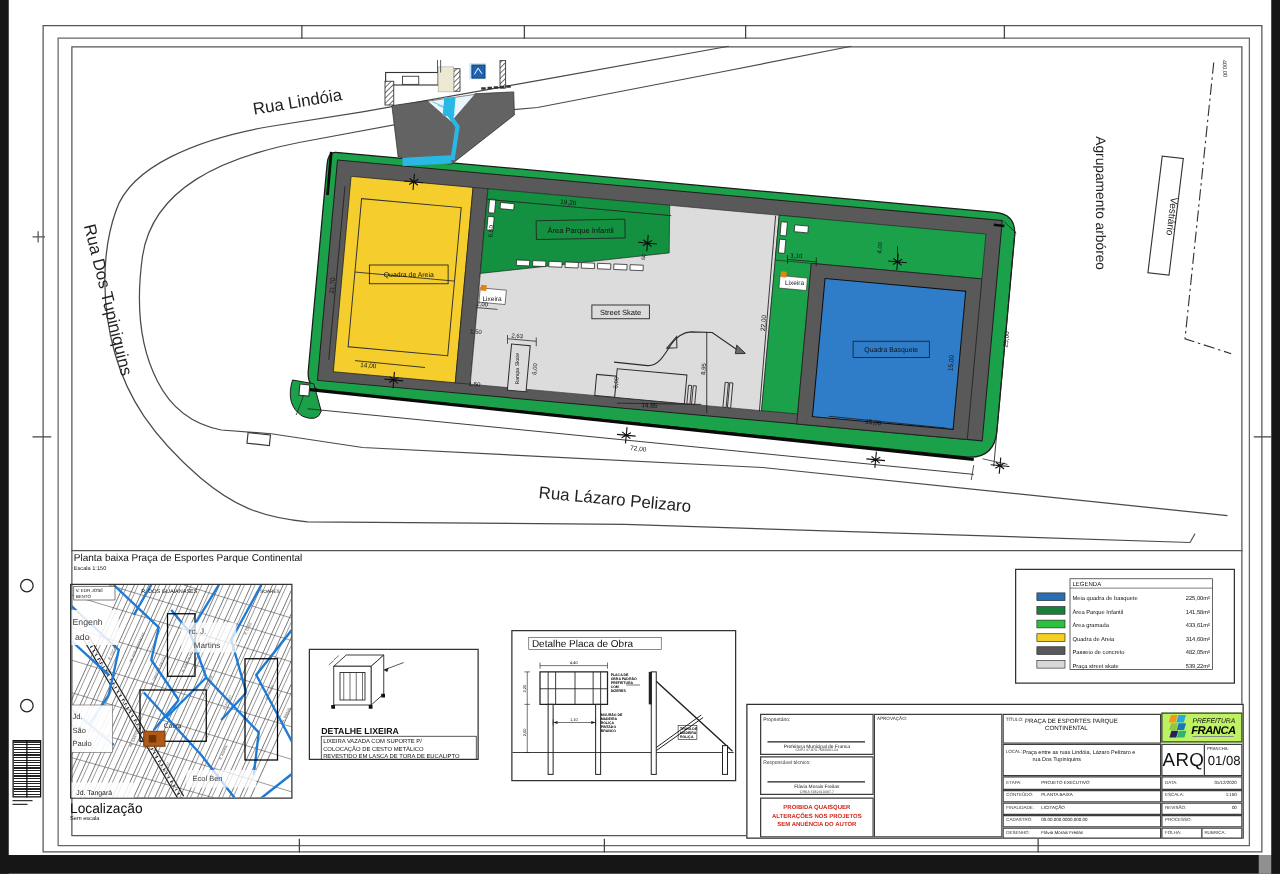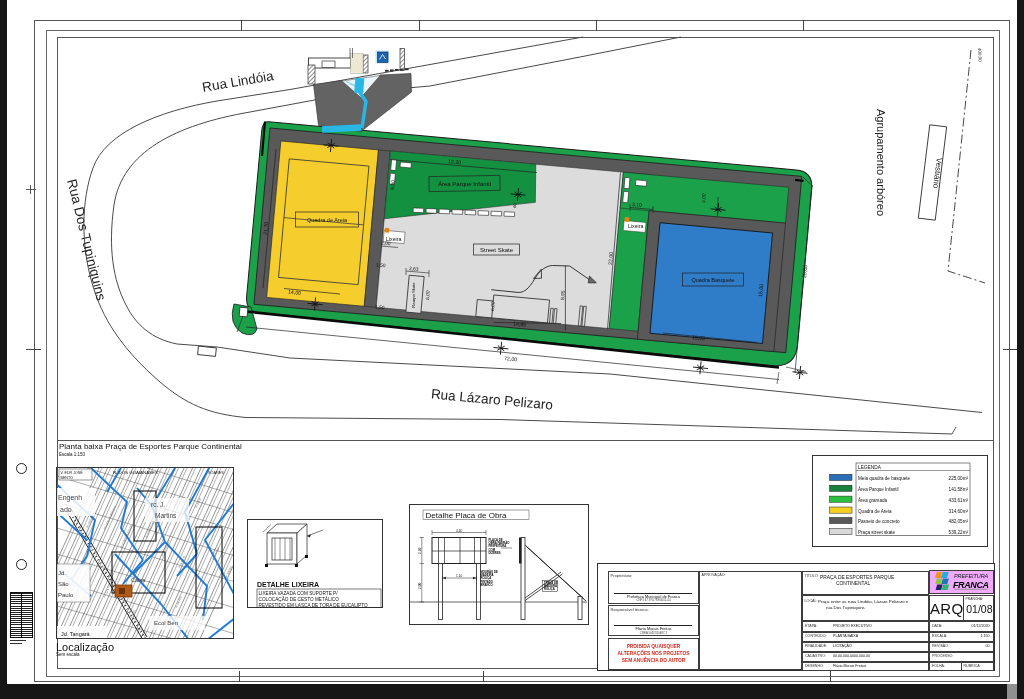--- a/index.html
+++ b/index.html
@@ -575,7 +575,7 @@
 <div class="a" style="left:17px;top:3px;font-size:4.9px;line-height:6.2px;color:#111">PRAÇA DE ESPORTES PARQUE<br><span style="margin-left:16px">CONTINENTAL</span></div>
 </div>
 
-<div class="a" style="left:929px;top:570px;width:64.5px;height:24px;border:1.8px solid #3d3d3d;background:#f0abfc">
+<div class="a" style="left:929px;top:570px;width:64.5px;height:24px;border:1.8px solid #3d3d3d;background:#bef264">
 <svg width="59" height="20" viewBox="0 0 59 20">
 <g transform="skewX(-16)">
 <rect x="7" y="1" width="5.5" height="6" fill="#F7941E"></rect>

